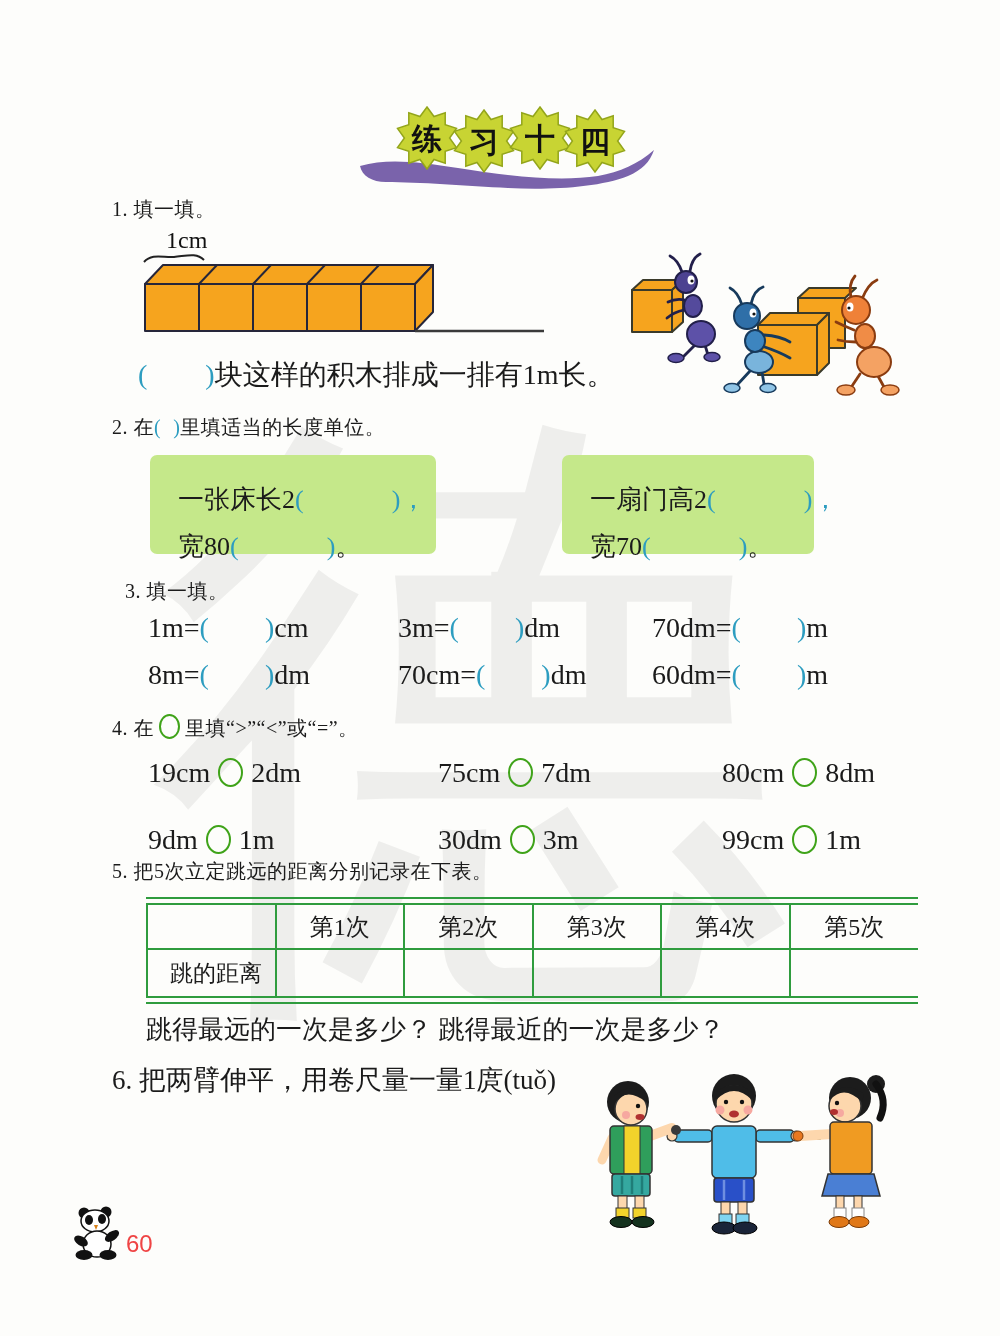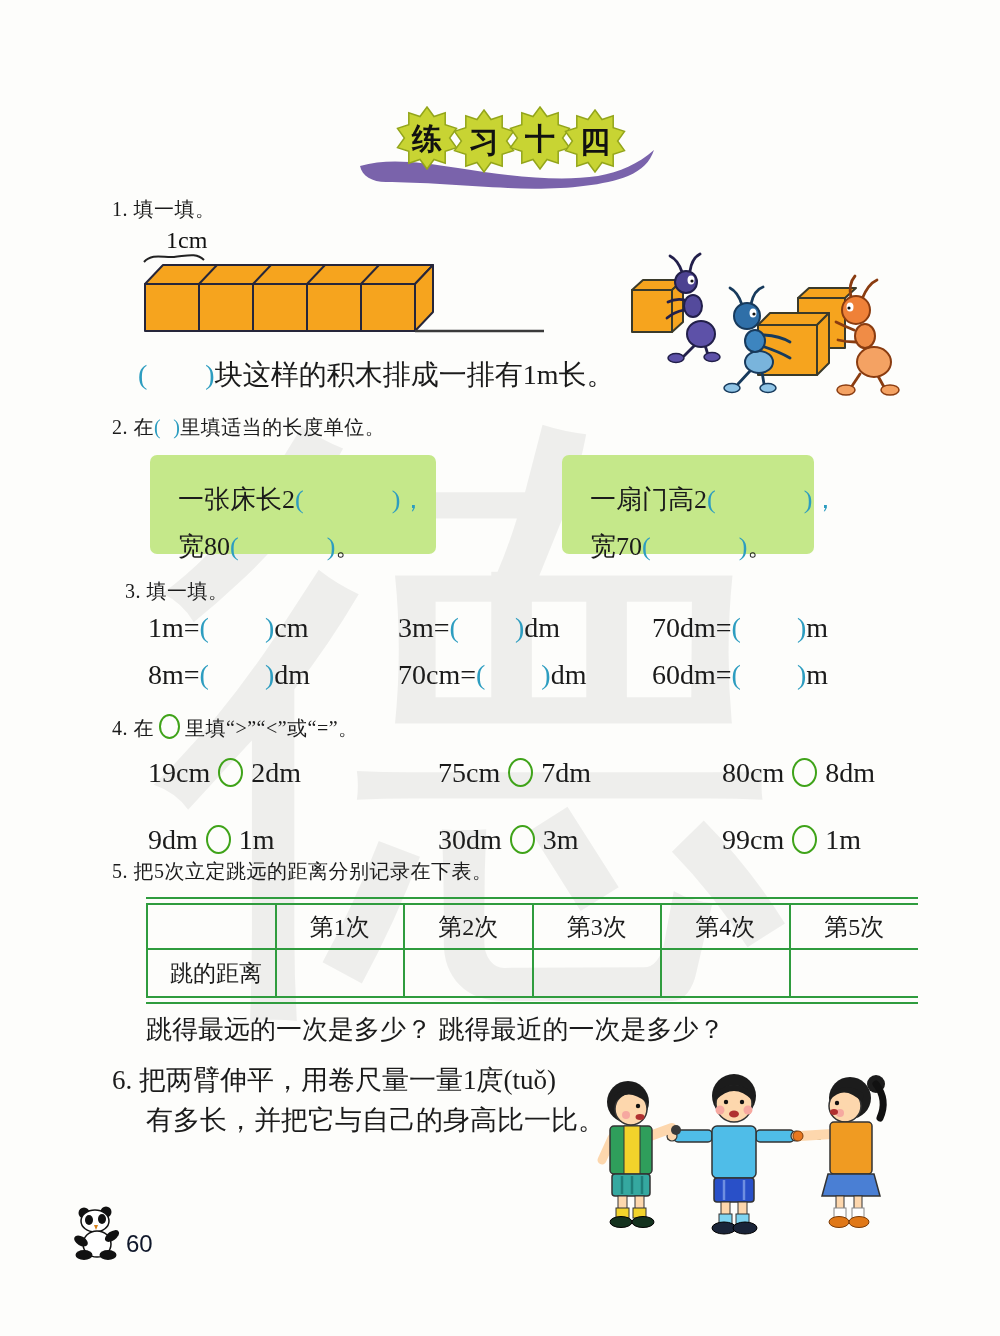--- a/index.html
+++ b/index.html
@@ -248,7 +248,6 @@
   <div class="abs z q5q" style="left:146px; top:1012px;">跳得最远的一次是多少？ 跳得最近的一次是多少？</div>
 
   <div class="abs z q6" style="left:112px; top:1062px;">6. 把两臂伸平，用卷尺量一量1庹(tuǒ)</div>
-  <div class="abs z q6" style="left:146px; top:1102px;">有多长，并把它与自己的身高比一比。</div>
 
   <svg class="abs z" style="left:588px; top:1056px;" width="330" height="185" viewBox="0 0 330 185">
 

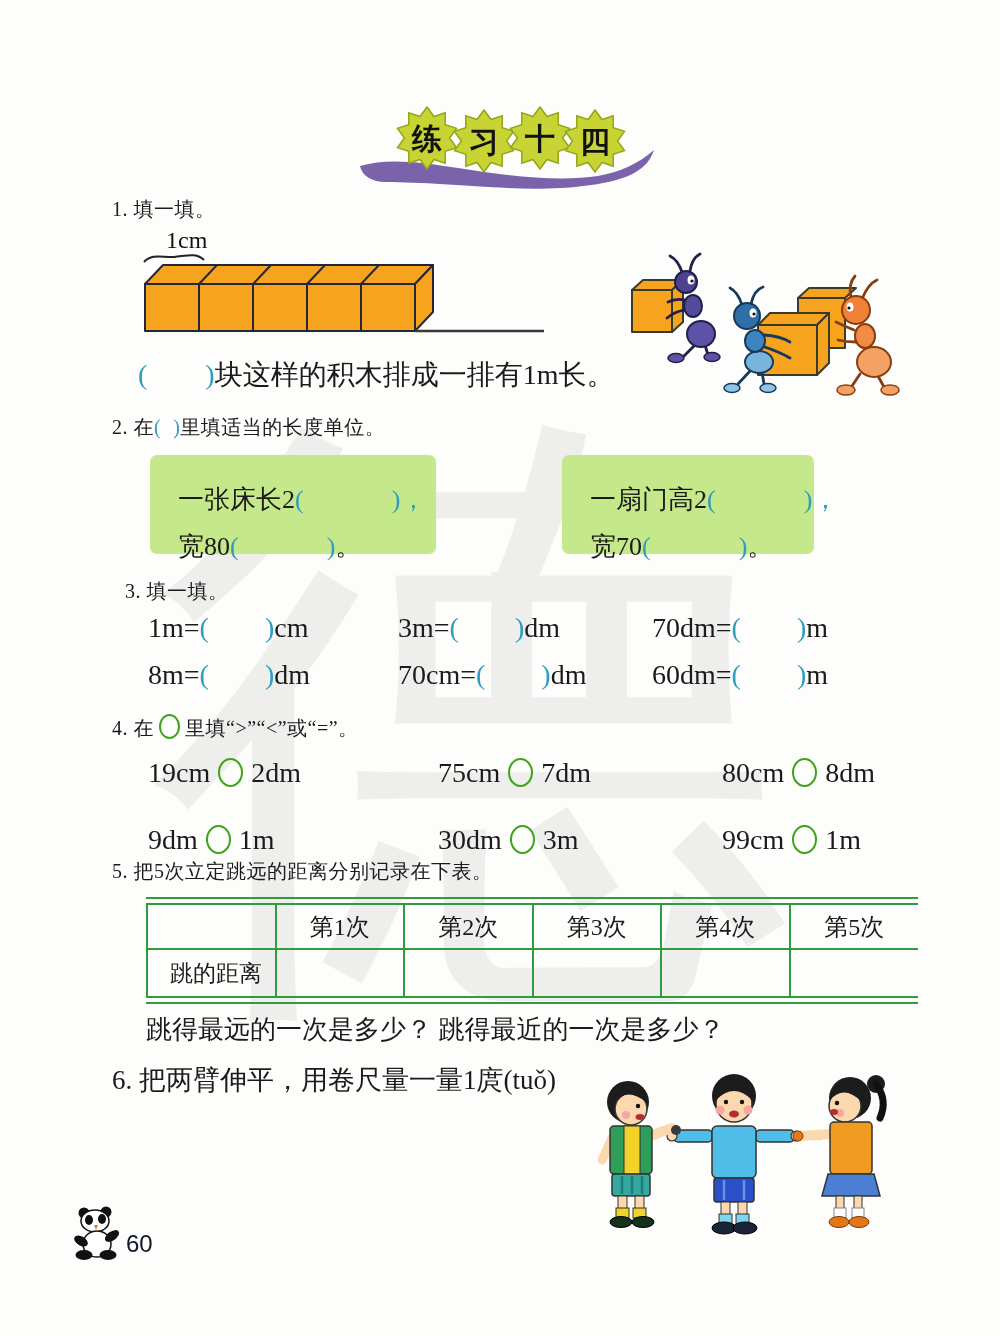--- a/index.html
+++ b/index.html
@@ -49,7 +49,7 @@
   .q6 { font-size:27px; white-space:nowrap; }
   .pagenum {
     position:absolute; font-size:24px;
-    font-family:"Liberation Sans","DejaVu Sans",sans-serif; color:#0f172a;
+    font-family:"Liberation Sans","DejaVu Sans",sans-serif; color:#ef4444;
   }
   svg text { font-family:"Liberation Serif","DejaVu Serif",serif; }
 </style>

